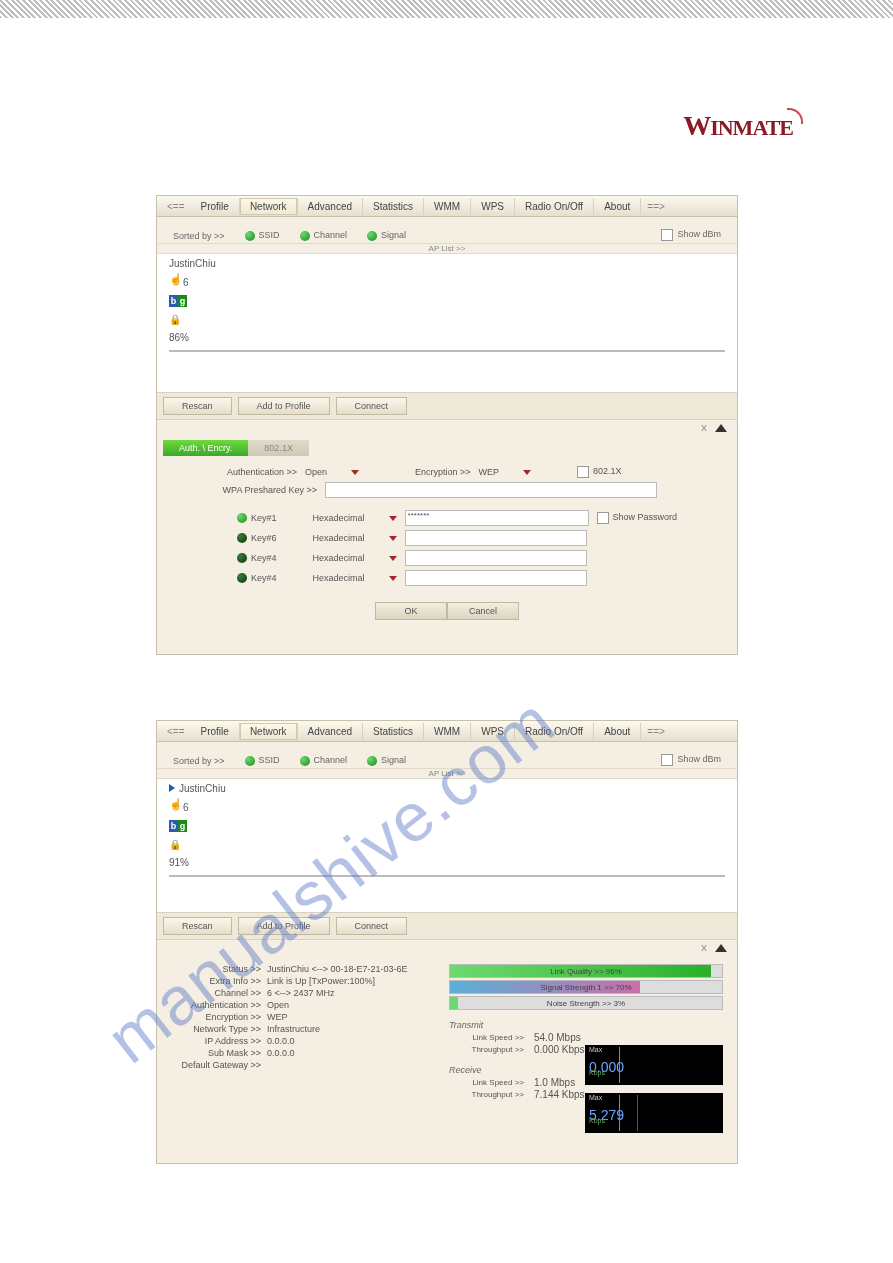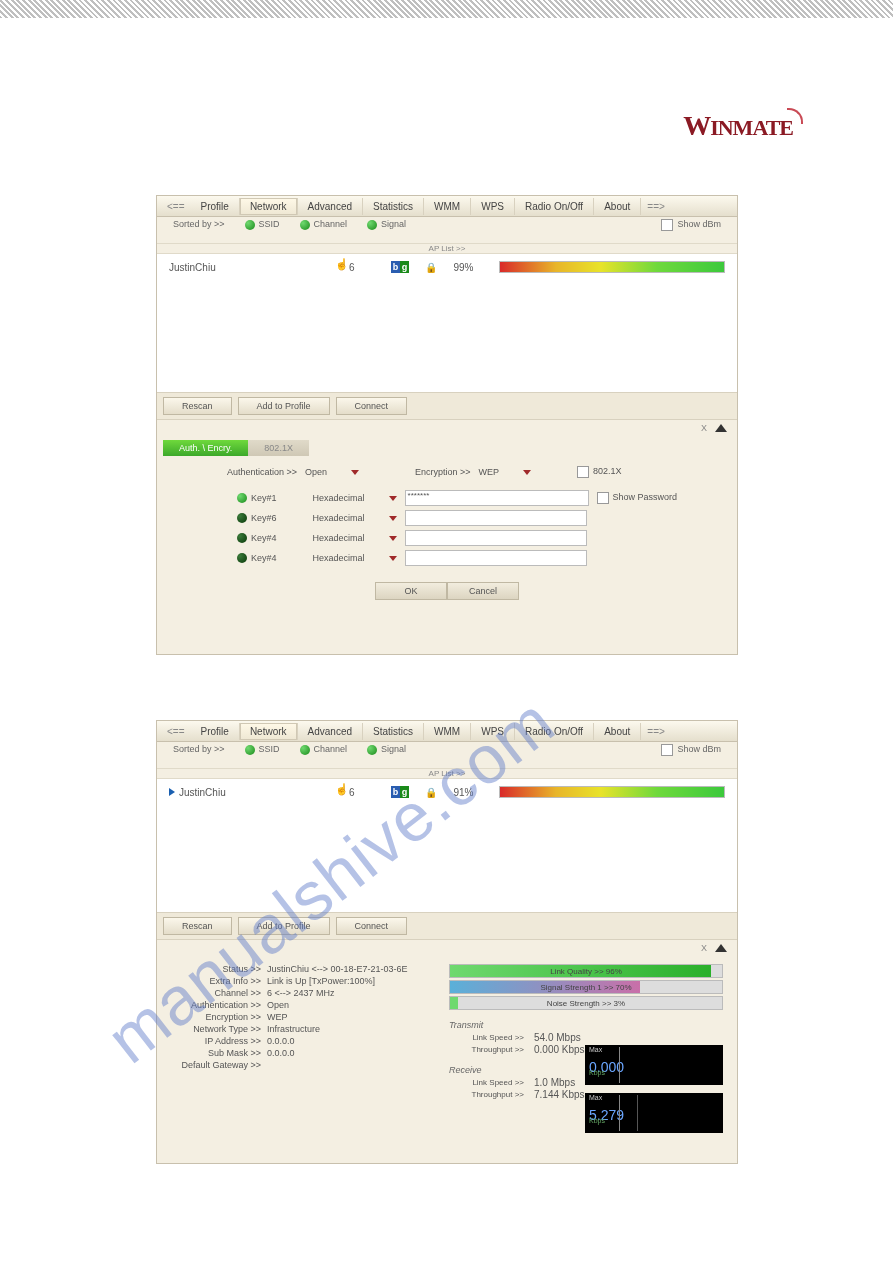--- a/index.html
+++ b/index.html
@@ -79,7 +79,7 @@
 
   .sortbar {
     display: flex;
-    align-items: flex-start;
+    align-items: flex-end;
     height: 22px;
     padding: 2px 16px;
     gap: 20px;

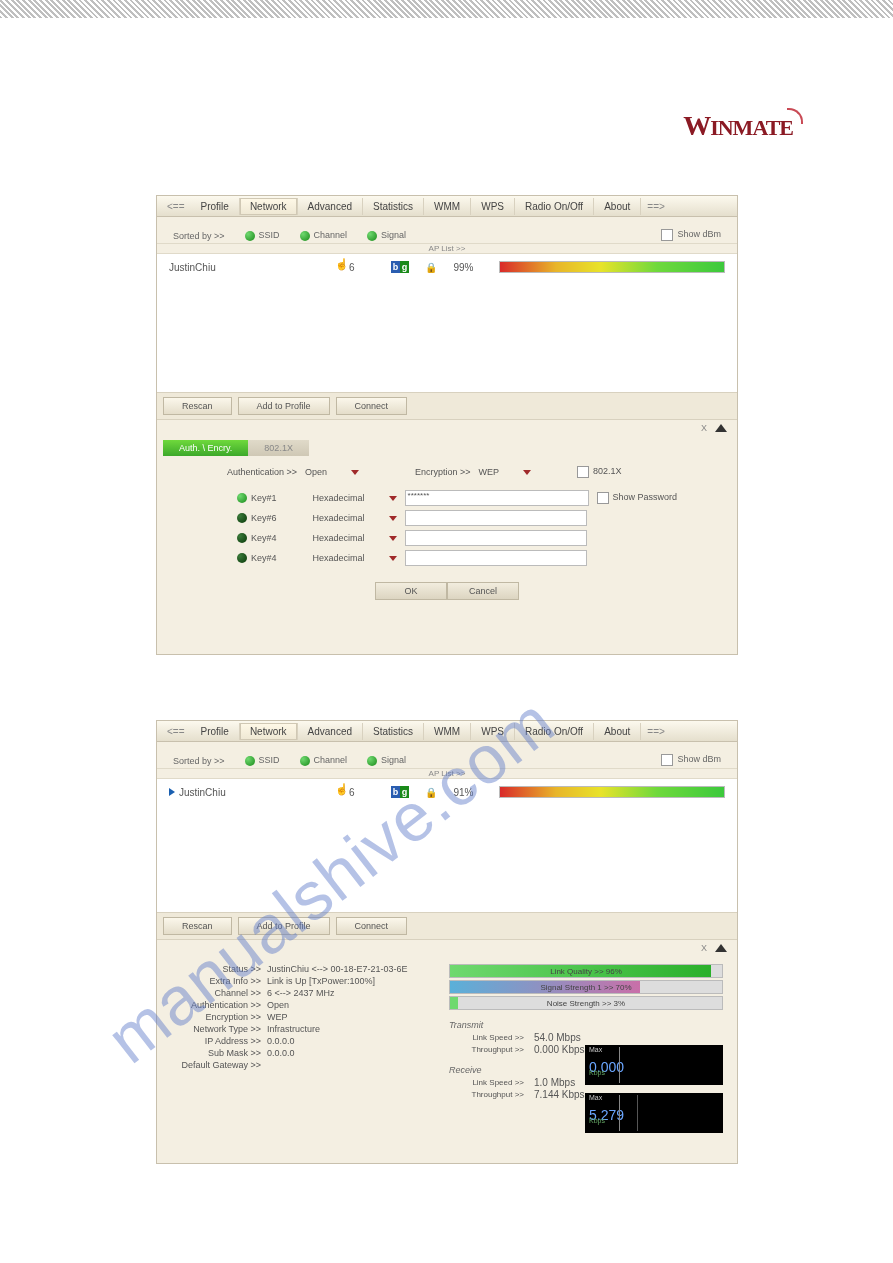--- a/index.html
+++ b/index.html
@@ -109,7 +109,7 @@
   }
   .shot2 .aplist { height: 125px; }
   .aprow {
-    display:flex; align-items:center; height:18px; gap:16px;
+    display:flex; height:18px; gap:7px;flex-direction:column;
   }
   .ssid { width:150px; }
   .ch { width:40px; display:flex; align-items:center; gap:2px; }

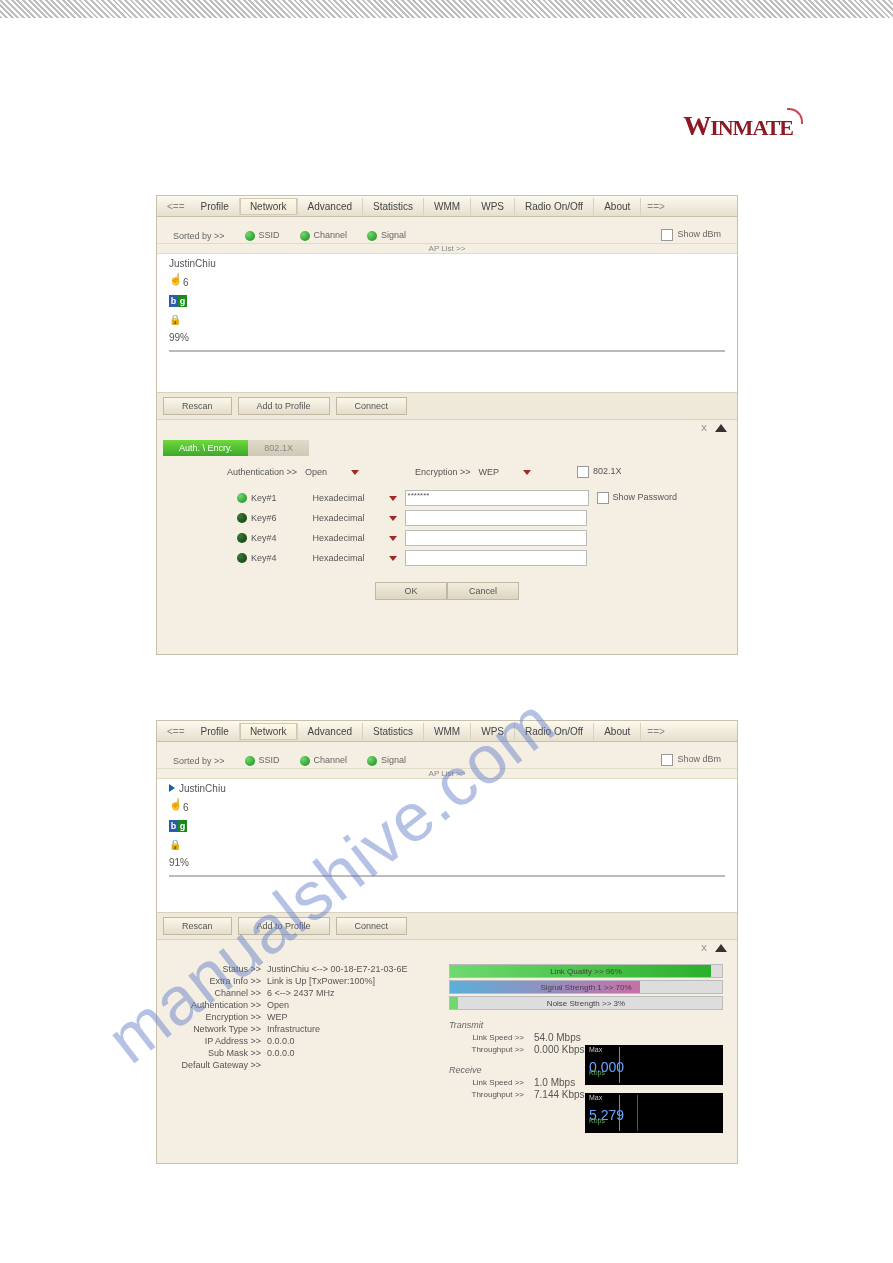--- a/index.html
+++ b/index.html
@@ -327,7 +327,7 @@
             <span class="g">g</span>
           </span>
         <span class="lock">🔒</span>
-        <span class="pct">99%</span>
+        <span class="pct">86%</span>
         <span class="sigbar"></span>
       </div>
     </div>

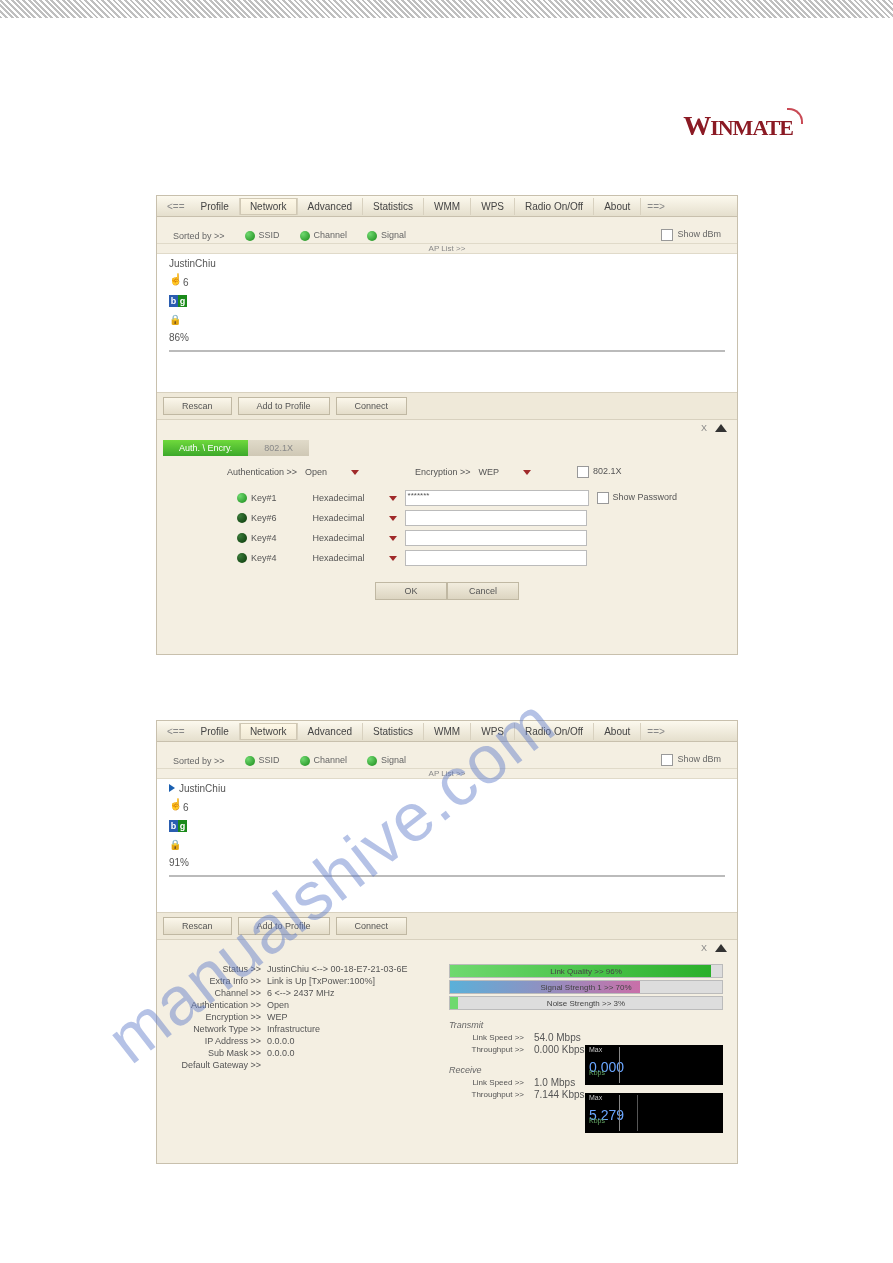--- a/index.html
+++ b/index.html
@@ -363,6 +363,10 @@
           </span>
         <span style="width:30px"></span>
         <span><span class="chkbox"></span><span>802.1X</span></span>
+      </div>
+      <div class="row">
+        <span class="lbl" style="width:130px">WPA Preshared Key &gt;&gt;</span>
+        <span class="txt w330"></span>
       </div>
 
       <div class="wepbox">

